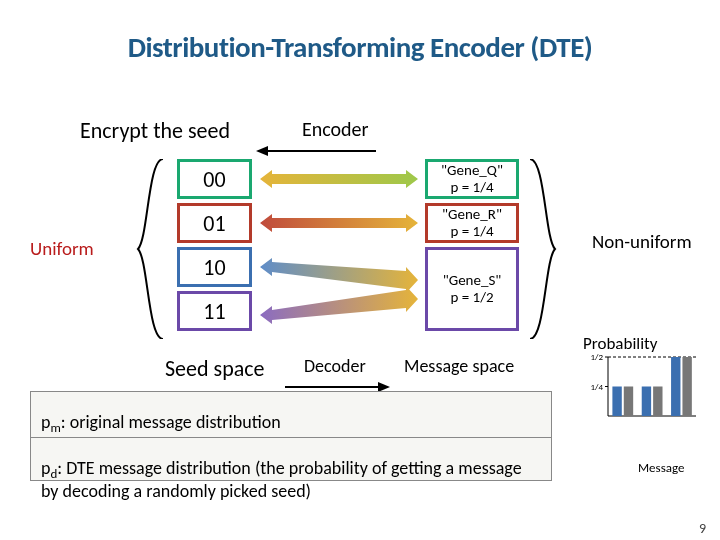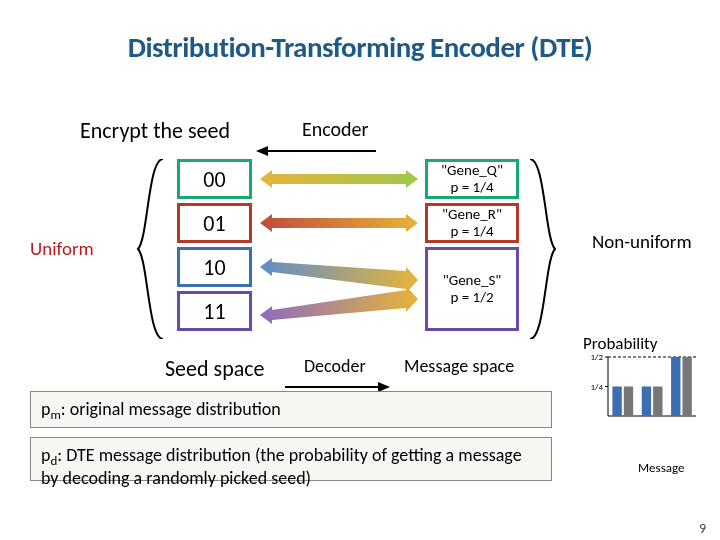--- a/index.html
+++ b/index.html
@@ -195,7 +195,7 @@
     background: #f6f6f3;
     font-size: 18px;
     color: #000;
-    padding: 6px 10px;
+    padding: 19px 10px;
     box-sizing: border-box;
     line-height: 1.25;
   }

